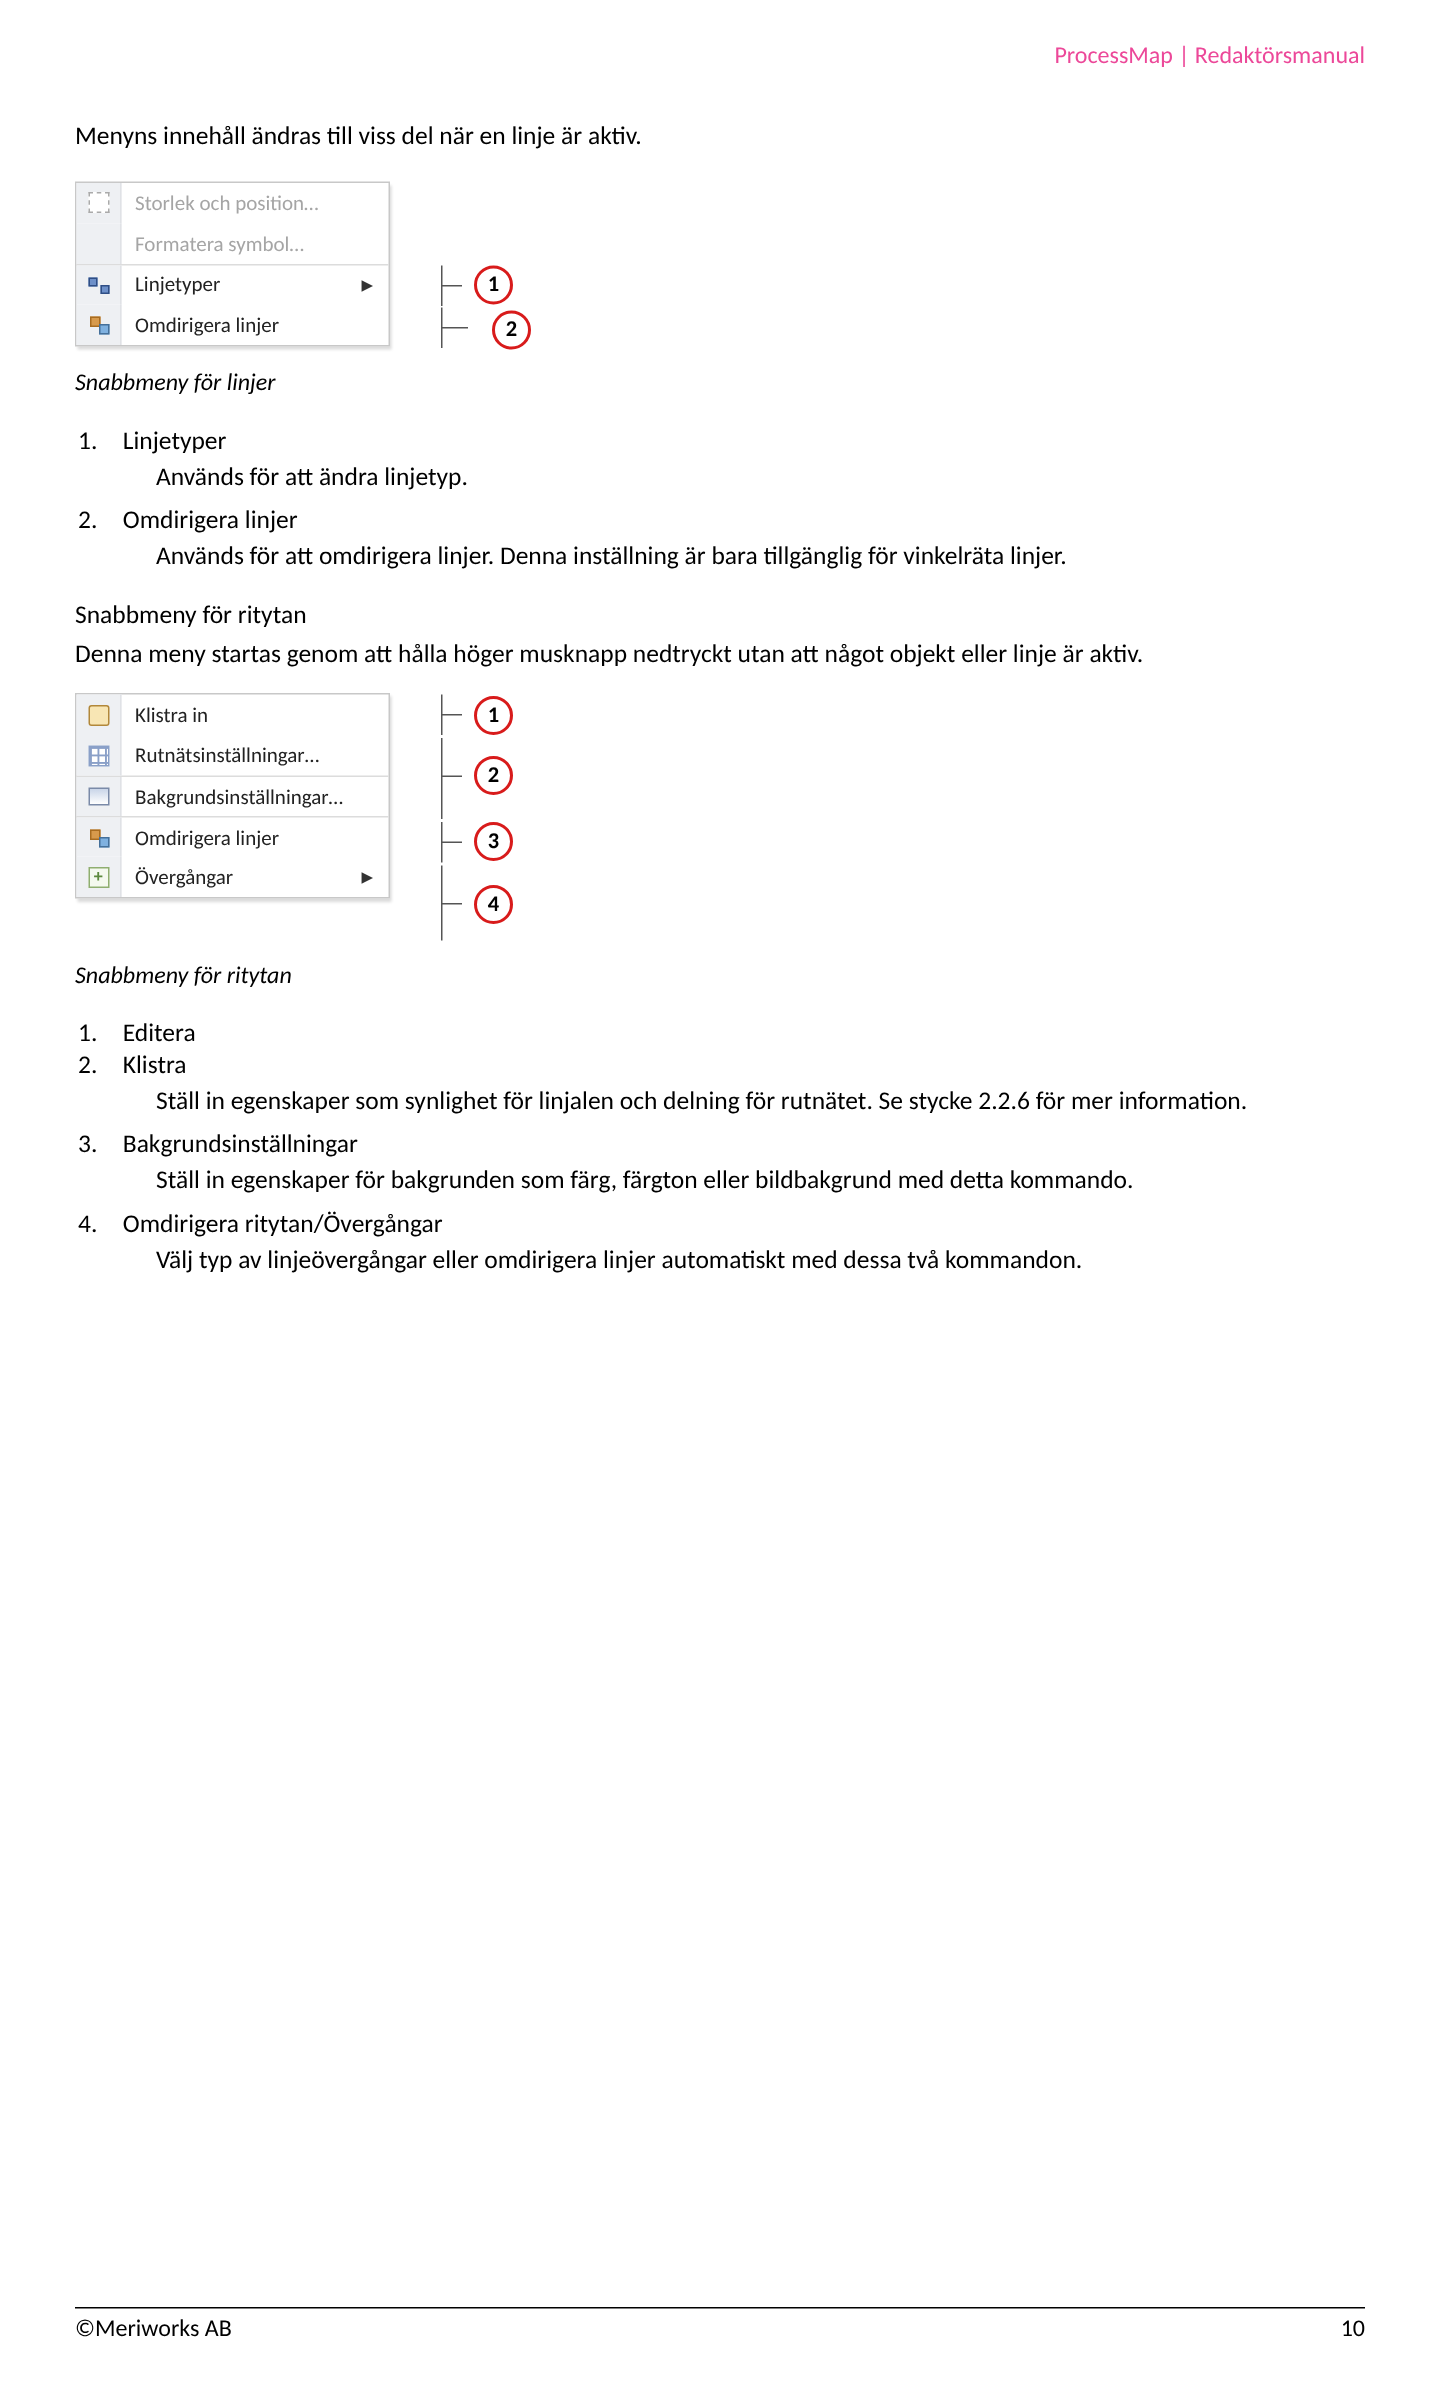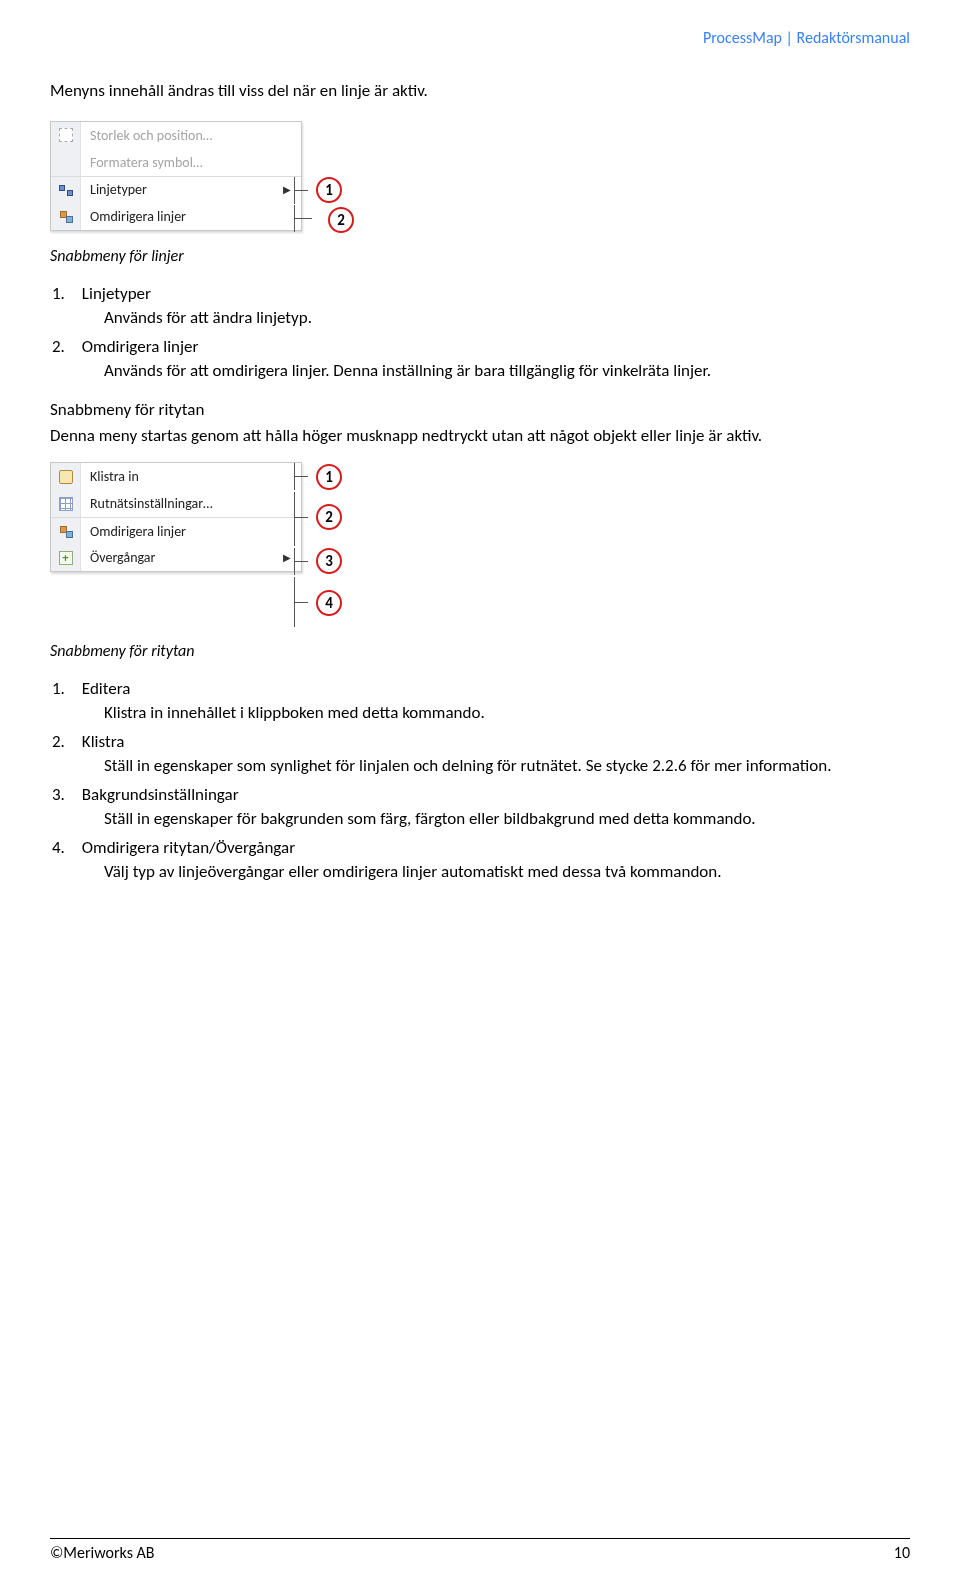--- a/index.html
+++ b/index.html
@@ -17,7 +17,7 @@
     position: absolute;
     top: 28px; right: 50px;
     font-size: 16px;
-    color: #3b82f6;
+    color: #ec4899;
   }
   .content { margin-top: 50px; }
   p { line-height: 1.35; }

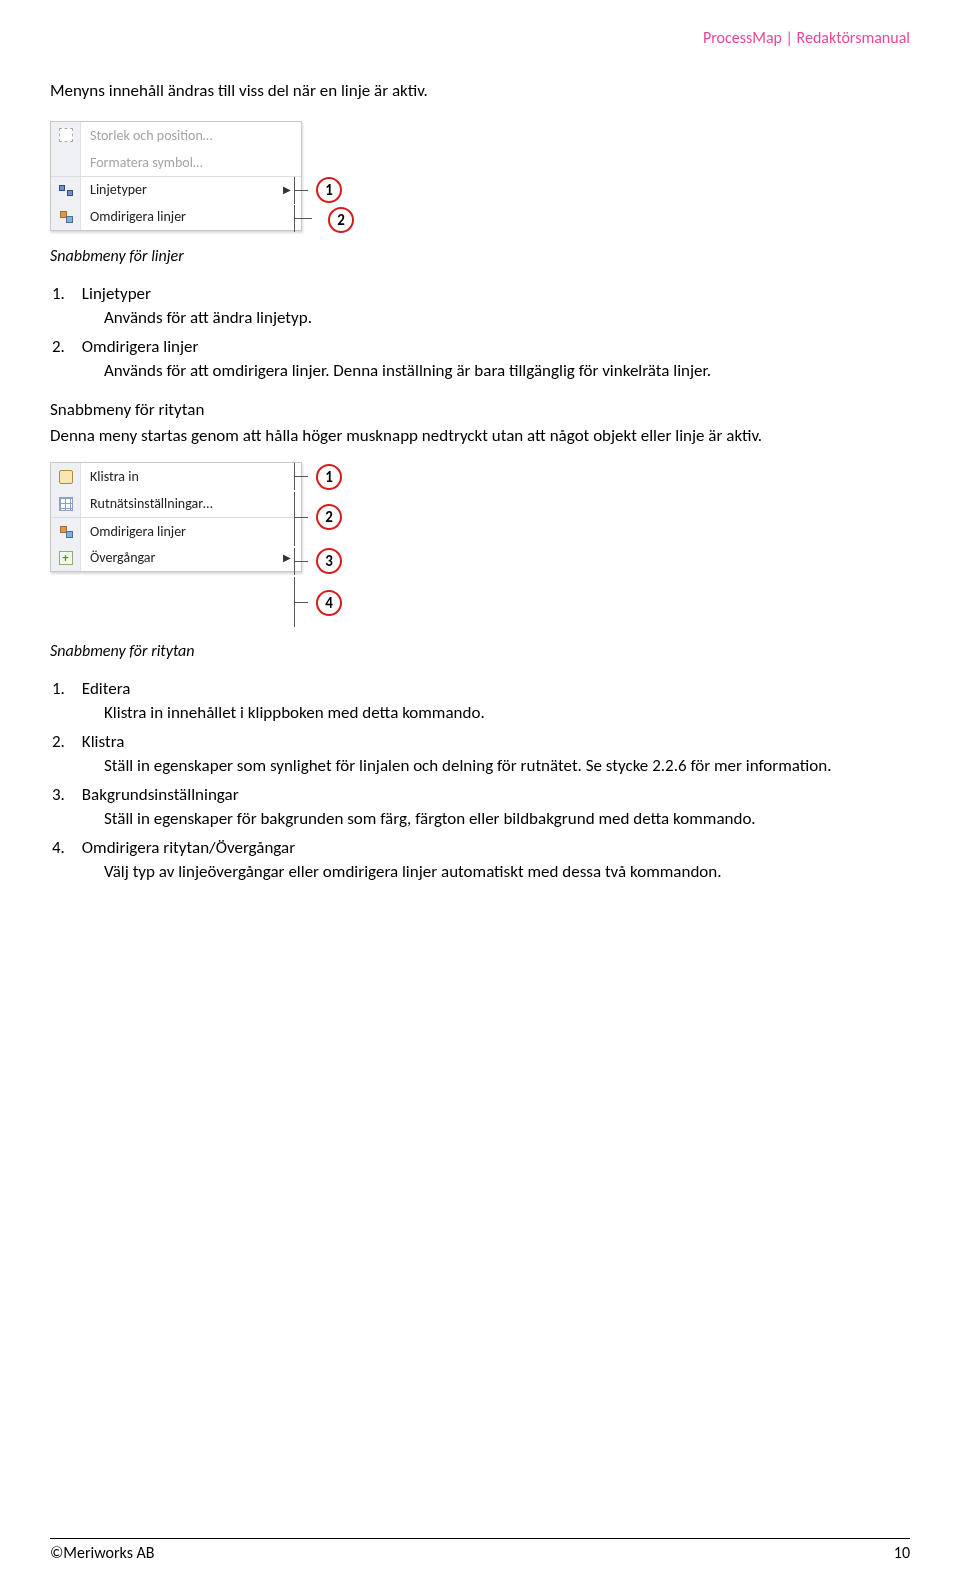--- a/index.html
+++ b/index.html
@@ -31,7 +31,7 @@
   }
   .menu-item {
     display: flex; align-items: center;
-    height: 27px; width: 250px;
+    height: 27px; width: 208px;
     font-size: 14px; color: #222;
     white-space: nowrap;
   }

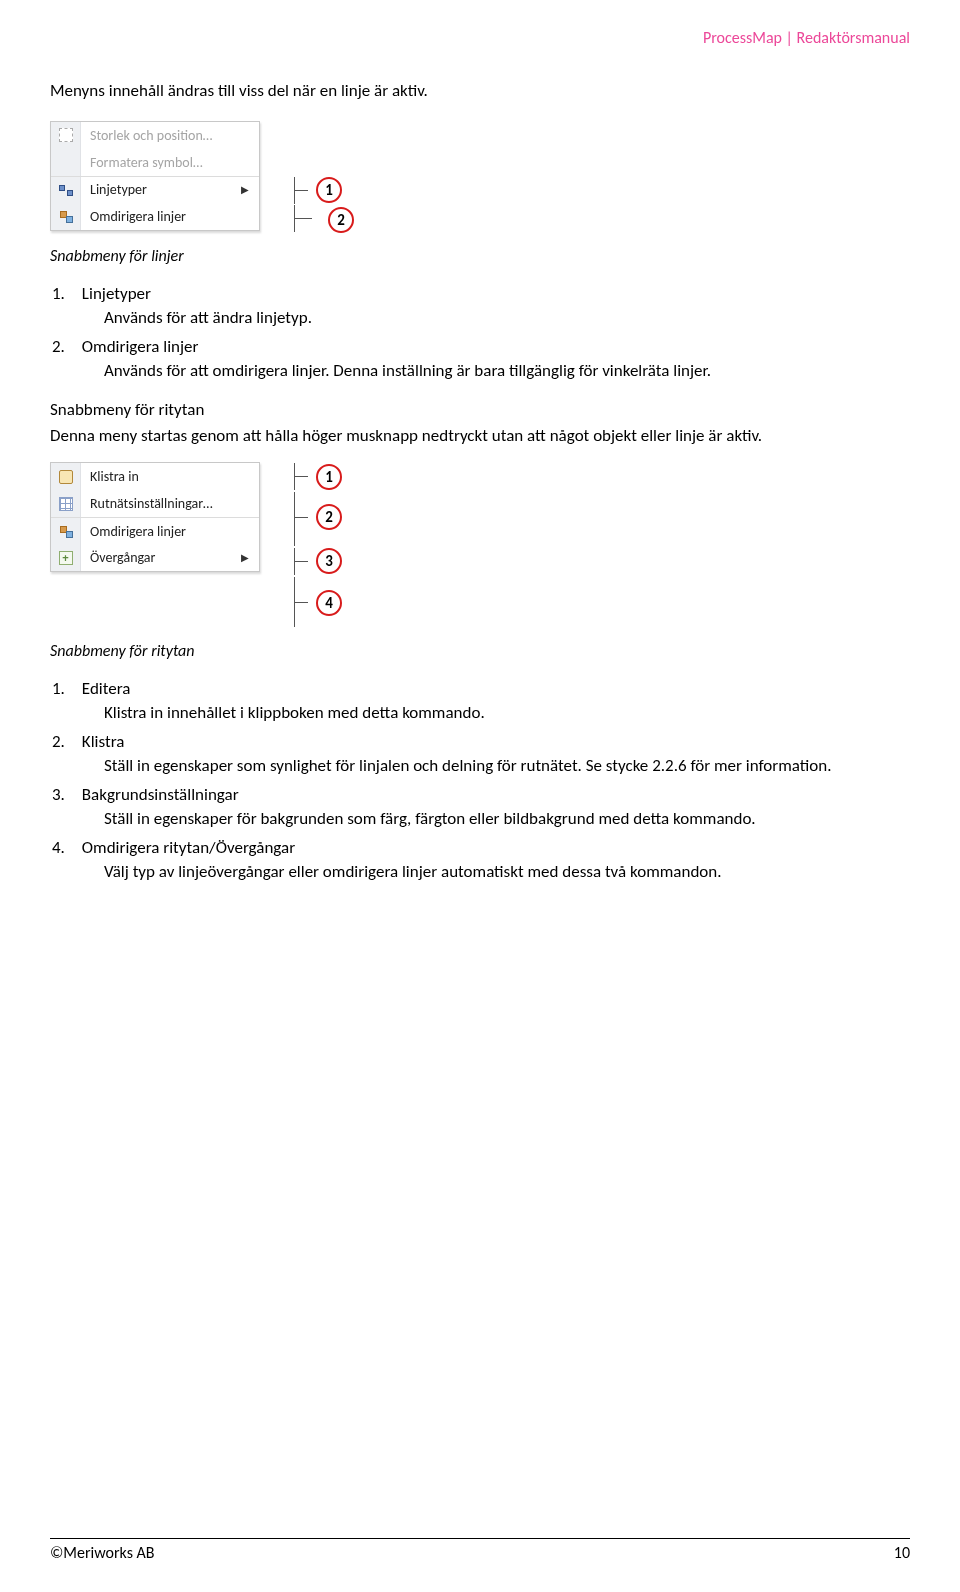--- a/index.html
+++ b/index.html
@@ -196,6 +196,13 @@
       </div>
       <div class="menu-item divider">
         <div class="icon-col">
+            <div class="bg-icon"></div>
+          </div>
+        <div class="label-col">Bakgrundsinställningar…</div>
+        <div class="arrow-col"></div>
+      </div>
+      <div class="menu-item divider">
+        <div class="icon-col">
             <div class="redir-icon"></div>
           </div>
         <div class="label-col">Omdirigera linjer</div>

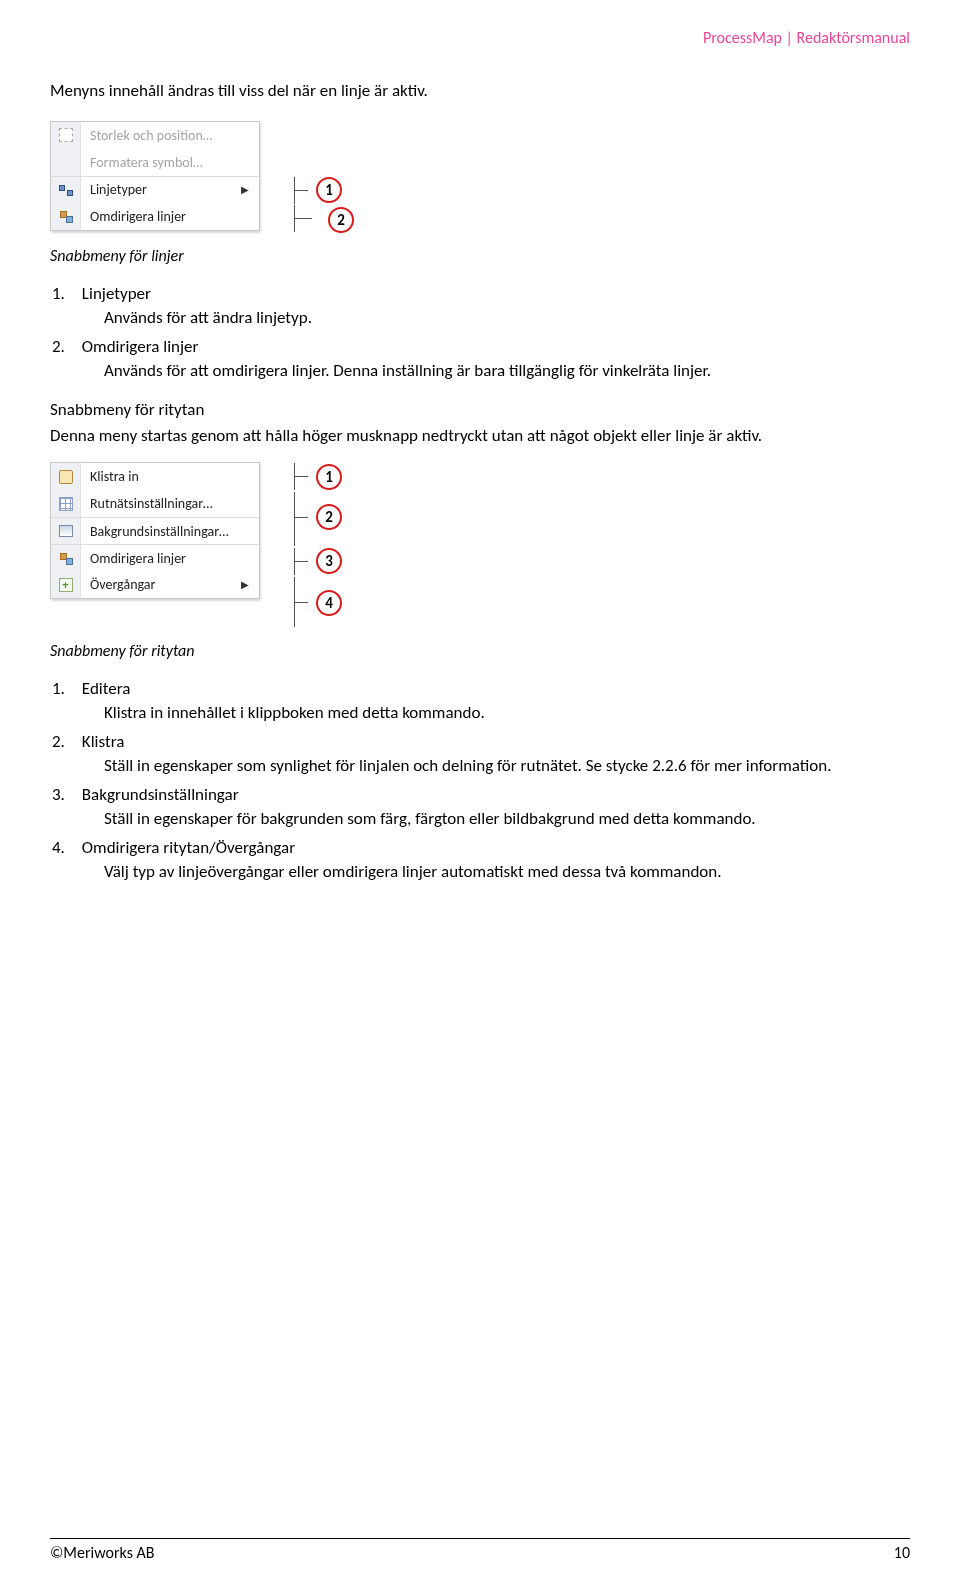--- a/index.html
+++ b/index.html
@@ -241,7 +241,6 @@
     <li>
       <span class="num">1.</span>
       <span>Editera</span>
-      <div class="li-body">Klistra in innehållet i klippboken med detta kommando.</div>
     </li>
     <li>
       <span class="num">2.</span>

